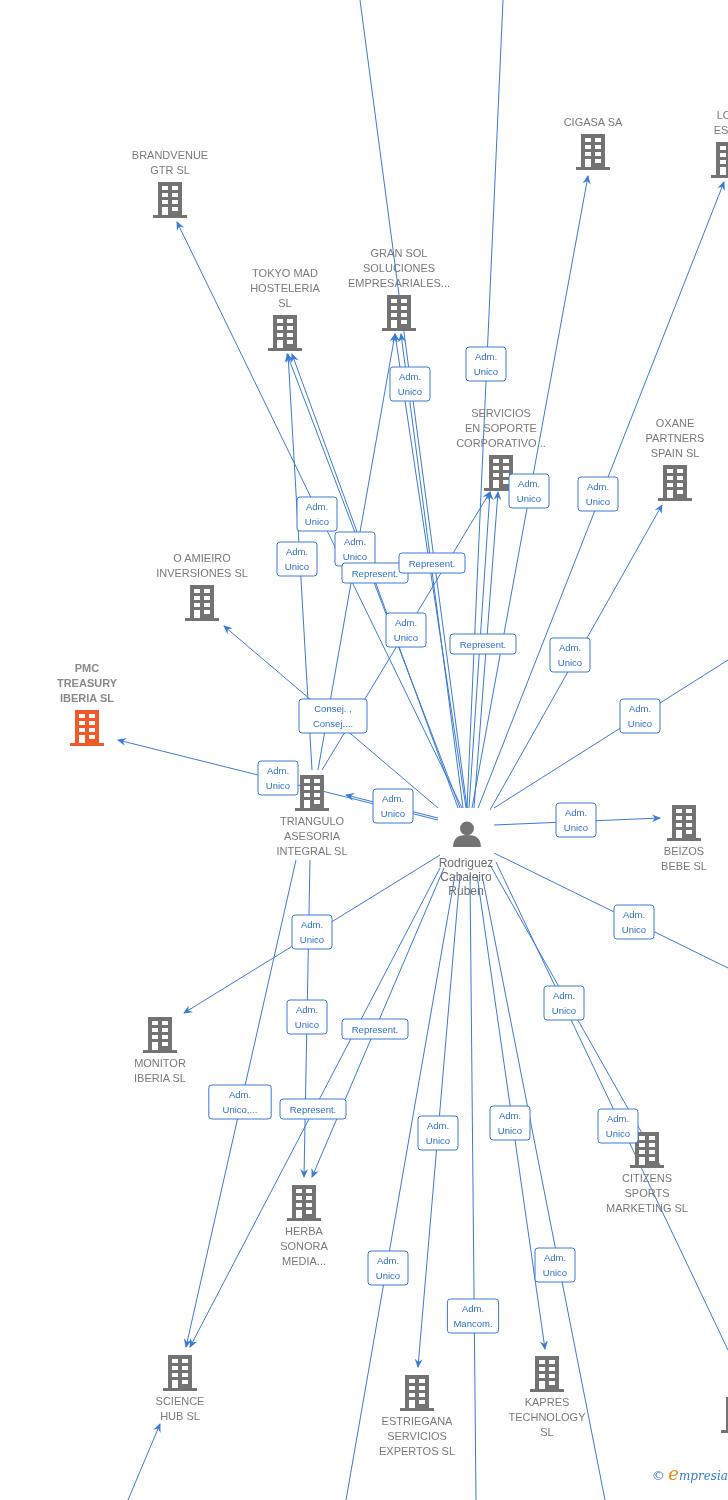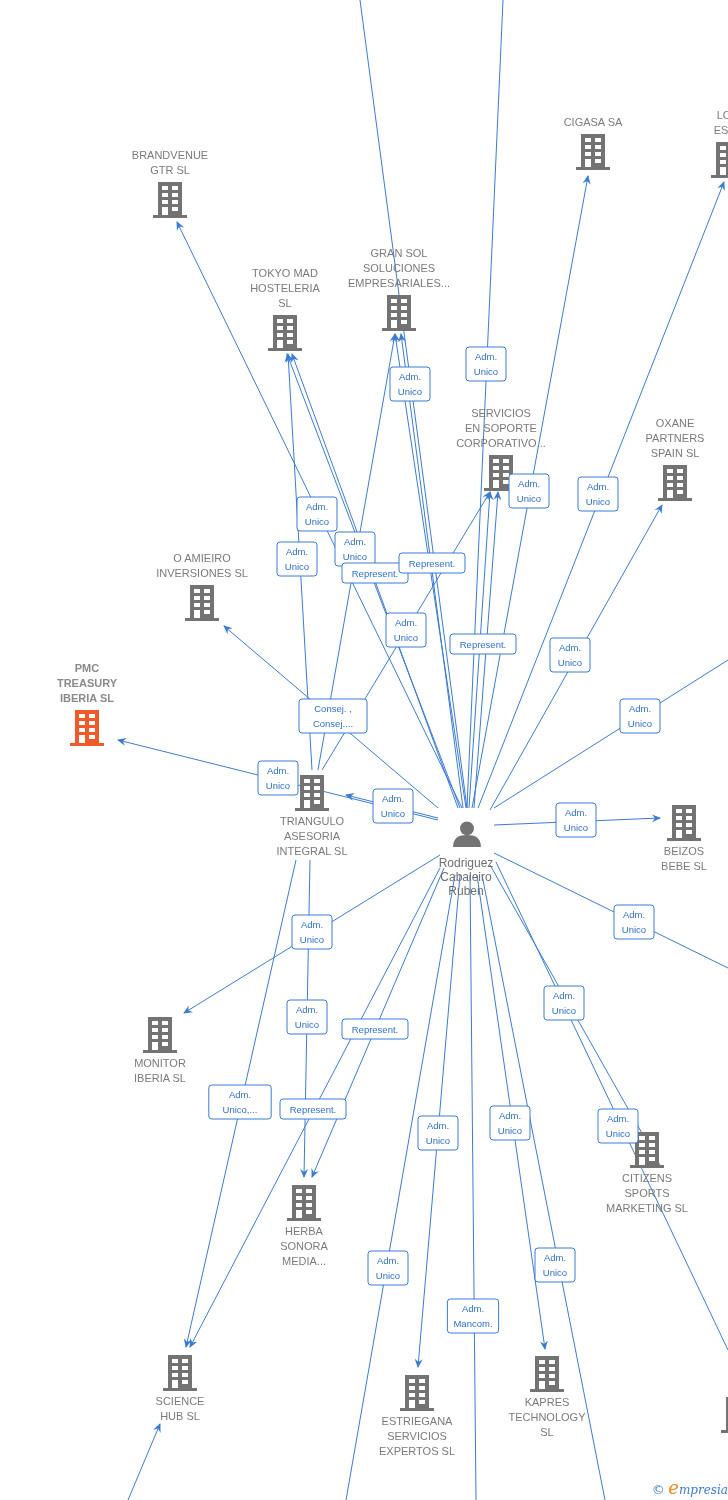--- a/index.html
+++ b/index.html
@@ -12,7 +12,7 @@
   .center-label { font-family: "Liberation Sans", sans-serif; font-size: 12px; fill: #6f6f6f; text-anchor: middle; }
   .edge-box rect { fill: #ffffff; stroke: #3a7bd5; stroke-width: 1; }
   .edge-box text { font-family: "Liberation Sans", sans-serif; font-size: 9.5px; fill: #2f6fc9; text-anchor: middle; }
-  .footer { position: absolute; right: 0; bottom: 2px; font-size: 13px; color: #3a7bd5; }
+  .footer { position: absolute; right: 0; bottom: 16px; font-size: 13px; color: #3a7bd5; }
   .footer .copy { color: #3a7bd5; font-family: "DejaVu Sans", sans-serif; }
   .footer .brand-e { color: #f08a1c; font-family: "DejaVu Serif", serif; font-style: italic; font-size: 18px; }
   .footer .brand-rest { color: #3a7bd5; font-family: "DejaVu Serif", serif; font-style: italic; font-size: 12px; }

